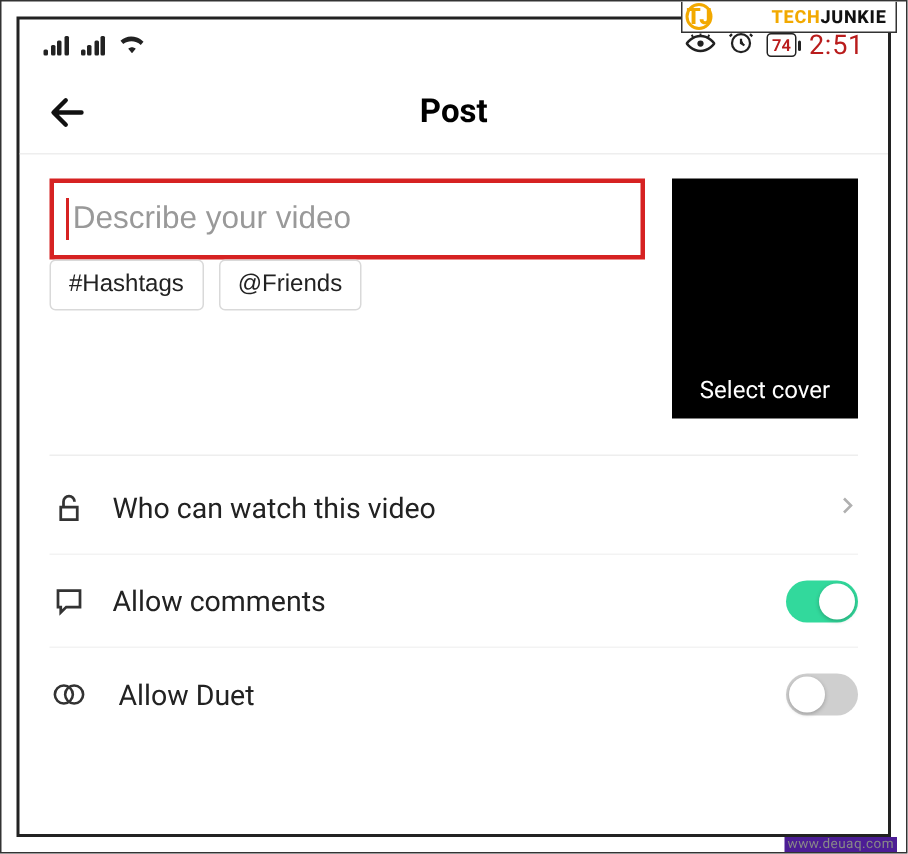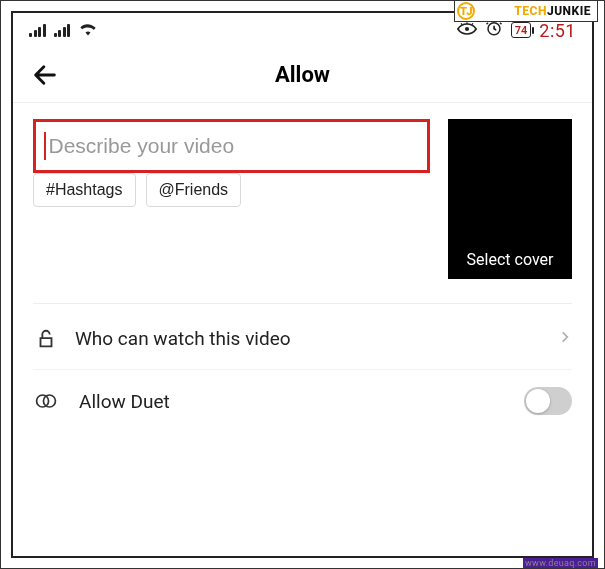--- a/index.html
+++ b/index.html
@@ -43,7 +43,7 @@
       border-radius: 50%;
       color: #f2a900;
       font-weight: 900;
-      font-size: 11px;
+      font-size: 15px;
       display: flex; align-items: center; justify-content: center;
       margin-right: 3px;
     }

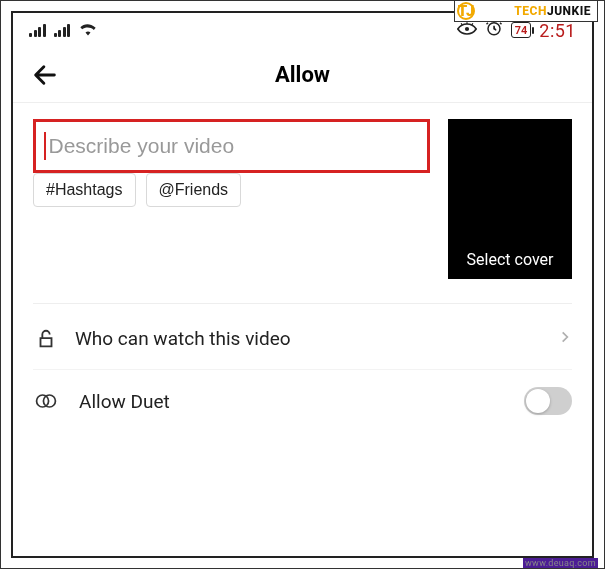--- a/index.html
+++ b/index.html
@@ -248,7 +248,7 @@
           <path fill="none" stroke="#111" stroke-width="2.5" stroke-linecap="round" stroke-linejoin="round" d="M20 12H5M11 5l-7 7 7 7"></path>
         </svg>
     </div>
-    <div class="header-title">Allow</div>
+    <div class="header-title">Post</div>
   </div>
 
   <div class="content">

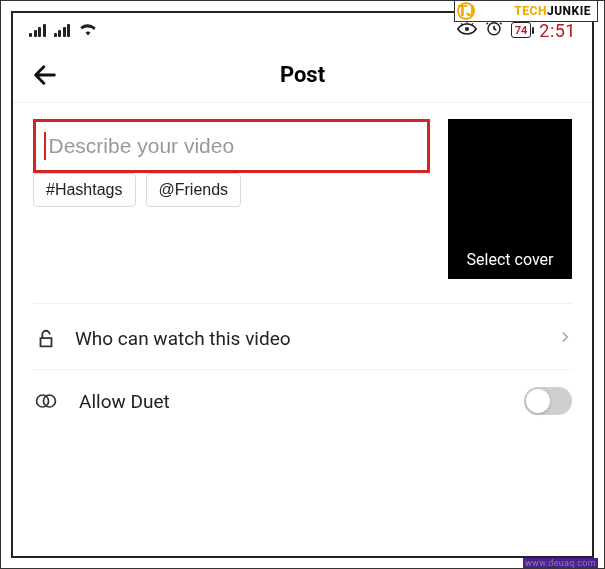--- a/index.html
+++ b/index.html
@@ -284,6 +284,15 @@
       </span>
     </div>
 
+    <div class="setting-row">
+      <span class="setting-icon">
+        <svg width="22" height="22" viewBox="0 0 24 24">
+            <path fill="none" stroke="#333" stroke-width="2" d="M4 4h16v12H10l-4 4v-4H4z"></path>
+          </svg>
+      </span>
+      <span class="setting-label">Allow comments</span>
+      <div class="toggle on"></div>
+    </div>
 
     <div class="setting-row">
       <span class="setting-icon">

